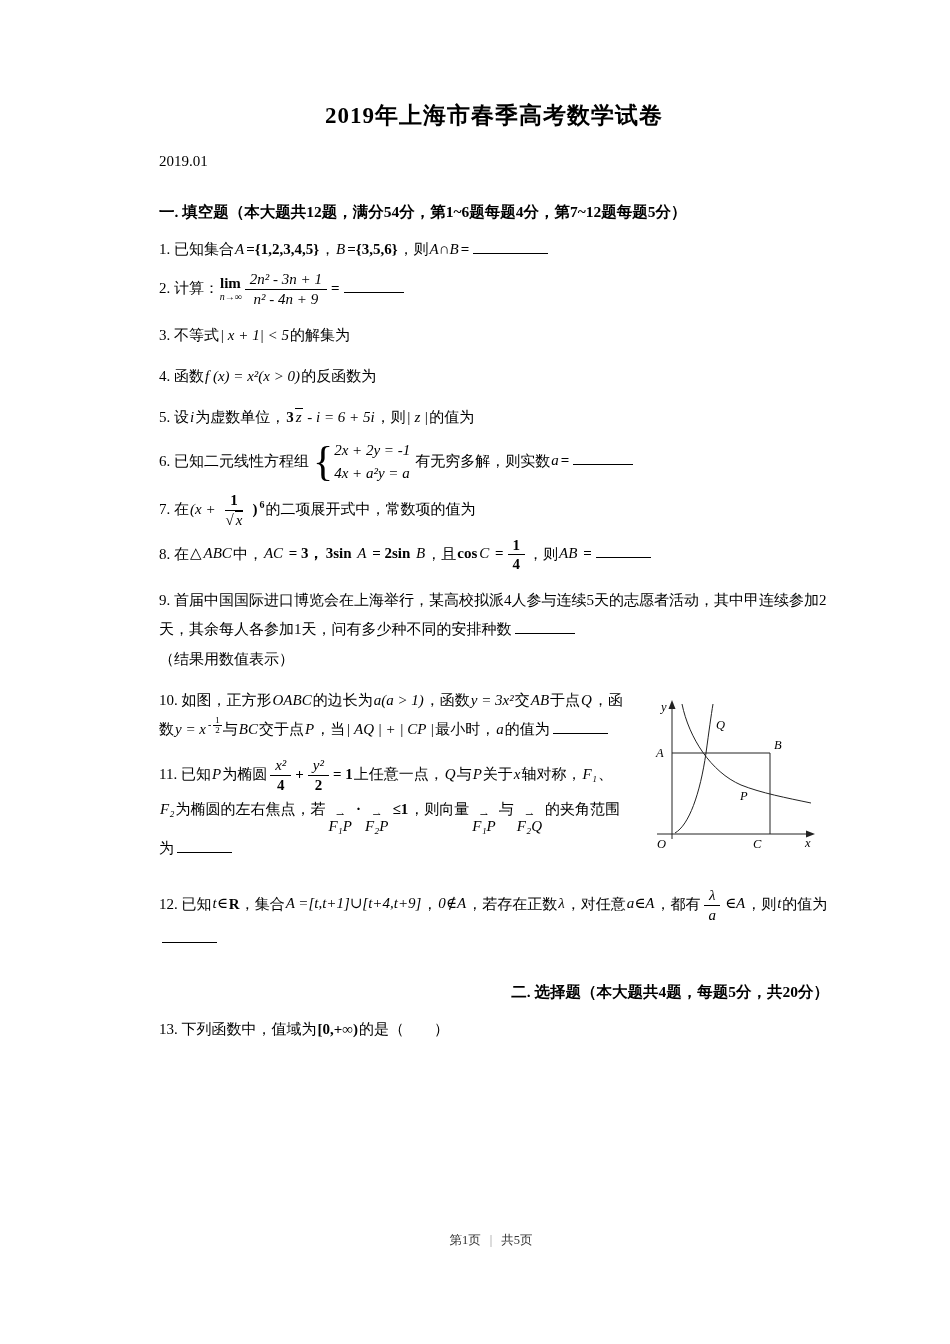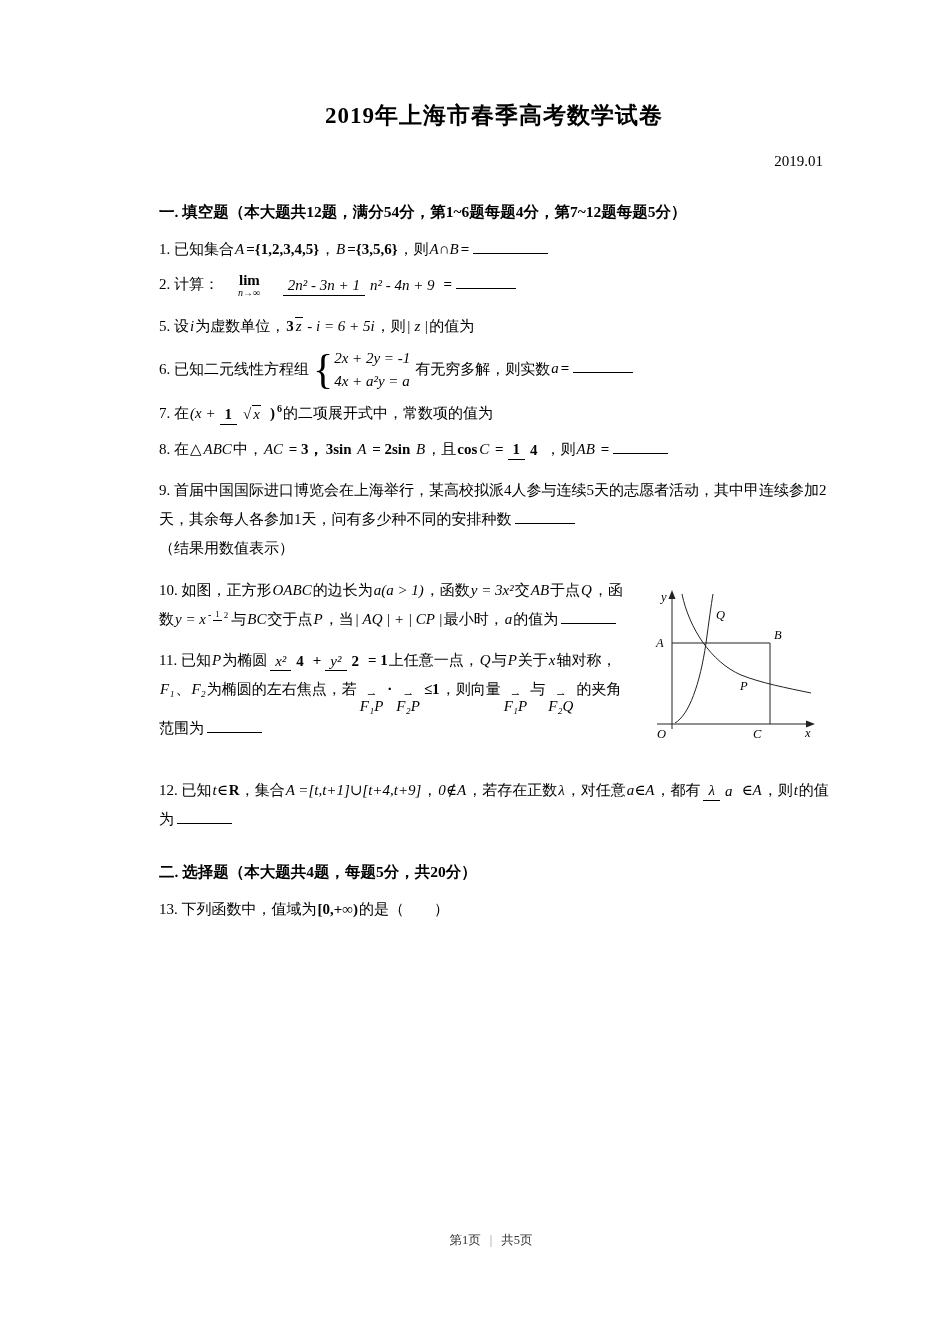--- a/index.html
+++ b/index.html
@@ -12,7 +12,7 @@
   }
   .content { position:absolute; left:148px; top:100px; width:670px; }
   .title { text-align:center; font-size:23px; font-weight:700; letter-spacing:1px; }
-  .date  { text-align:right; margin-top:22px; padding-right:6px; font-size:15px; }
+  .date  { text-align:left; margin-top:22px; padding-right:6px; font-size:15px; }
   .sec   { font-weight:700; font-size:15.5px; margin-top:32px; }
   .sec2  { margin-top:28px; }
   .q { margin-top:12px; line-height:1.95; }

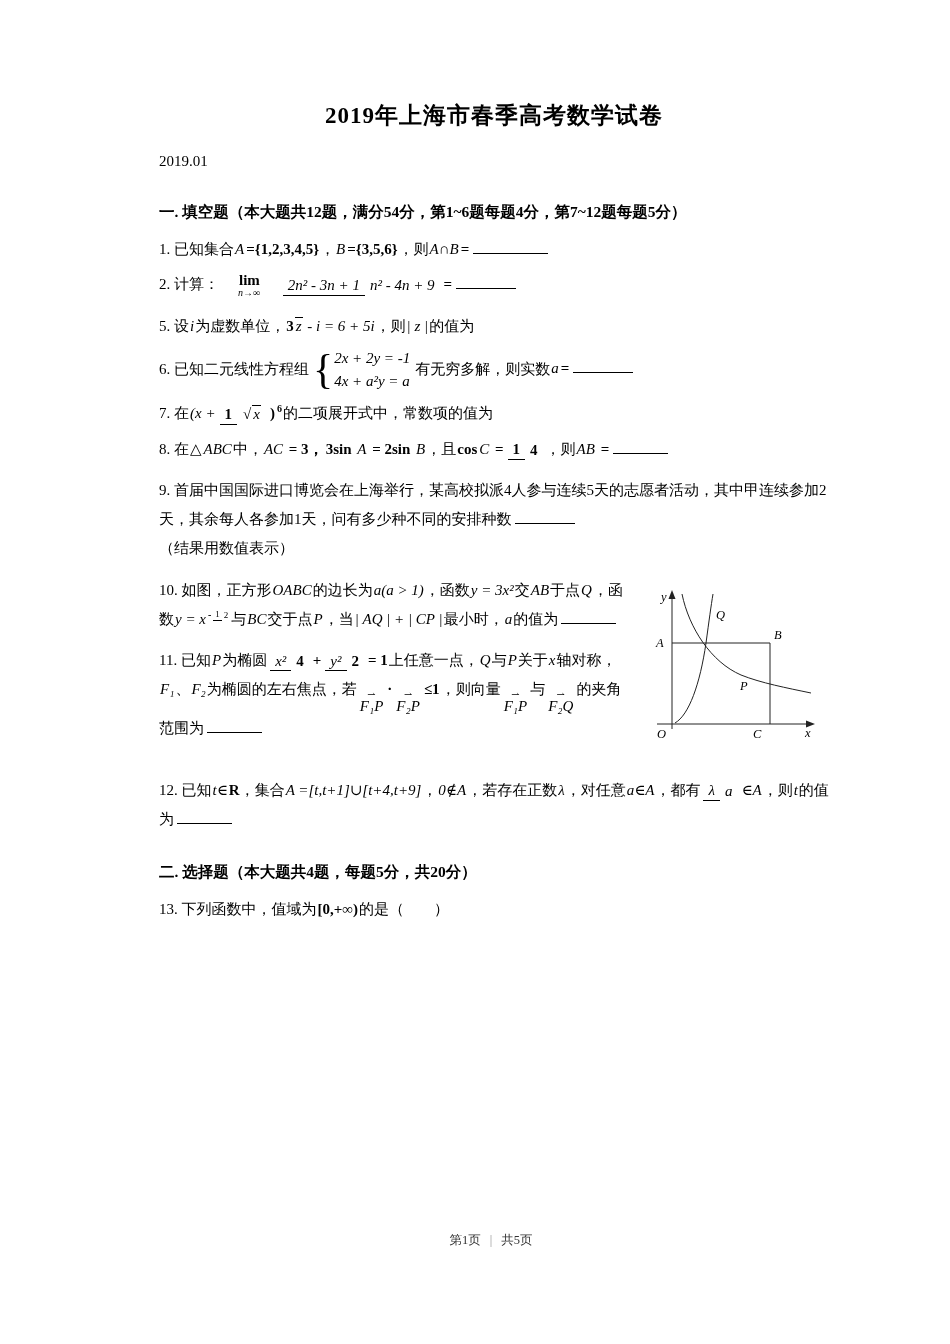--- a/index.html
+++ b/index.html
@@ -27,8 +27,8 @@
   .frac .den { padding:0 5px; white-space:nowrap; }
   .frac.tiny { font-size:9px; line-height:1.05; margin:0 1px; }
   .frac.tiny .num, .frac.tiny .den { padding:0 2px; }
-  .limwrap { display:inline-flex; flex-direction:column; align-items:flex-start;
-             vertical-align:middle; line-height:1.05; margin:0 19px; }
+  .limwrap { display:inline-flex; flex-direction:column; align-items:flex-end;
+             vertical-align:middle; line-height:1.05; margin:0 0; }
   .lim-sub { font-size:10px; font-style:italic; }
   .cases { display:inline-flex; align-items:center; vertical-align:middle; margin:0 4px; }
   .cases .brace { font-size:42px; font-weight:400; line-height:0.95; }

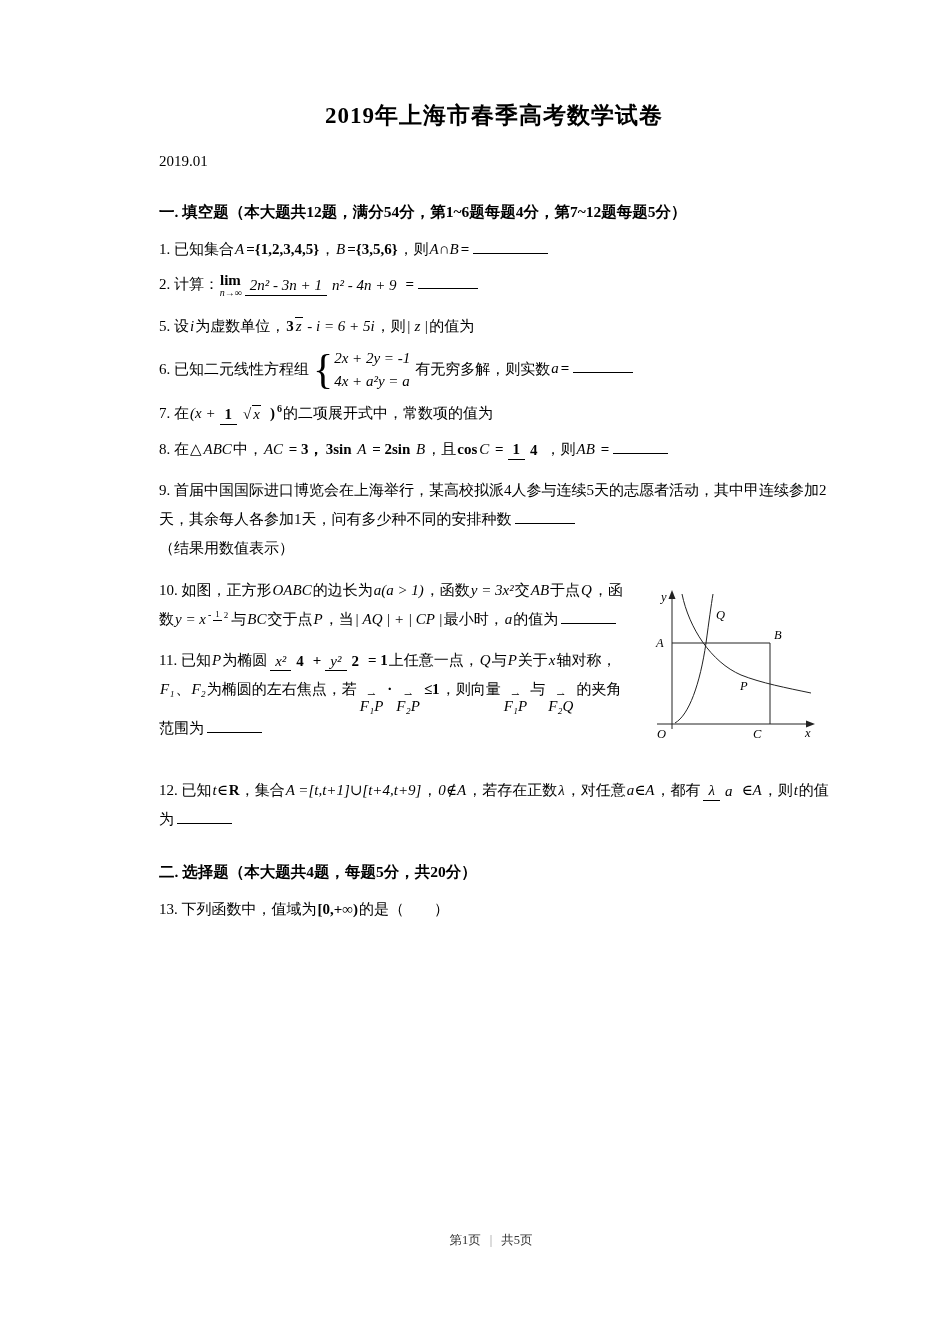--- a/index.html
+++ b/index.html
@@ -21,7 +21,7 @@
   .mi  { font-style:italic; padding:0 1px; }
   .mn  { font-style:normal; padding:0 1px;font-weight:bold; }
   .bold { font-weight:700; font-style:normal; }
-  .frac { display:inline-flex; flex-direction:row; align-items:center;
+  .frac { display:inline-flex; flex-direction:column; align-items:center;
           vertical-align:middle; line-height:1.25; margin:0 3px; }
   .frac .num { border-bottom:1px solid #000; padding:0 5px; }
   .frac .den { padding:0 5px; white-space:nowrap; }

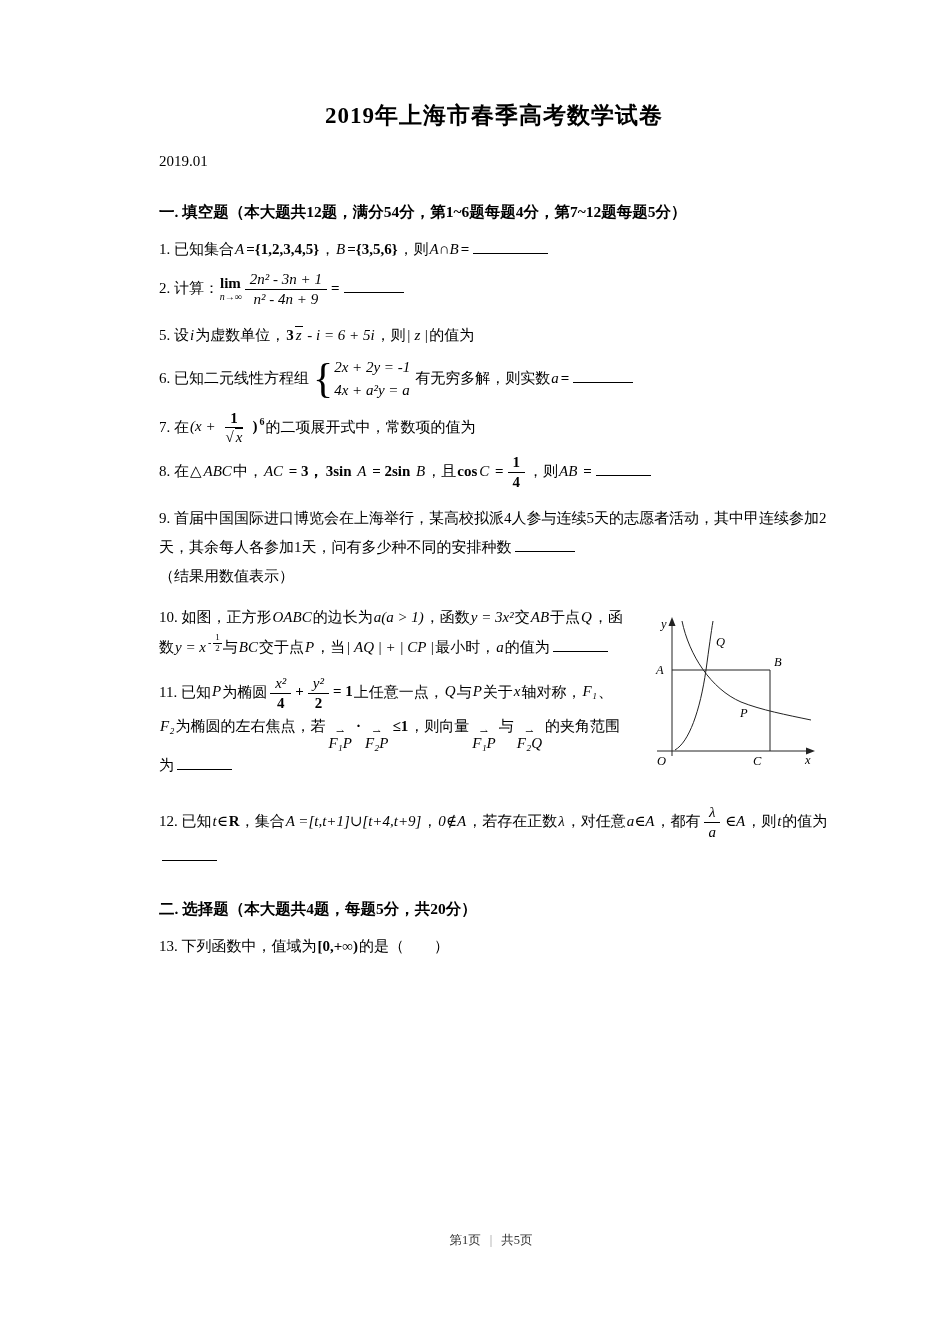--- a/index.html
+++ b/index.html
@@ -80,6 +80,9 @@
         </span><span class="mn">=</span><span class="blank w60"></span>
     </p>
 
+    <p class="q">
+      <span class="txt">3. 不等式</span><span class="mi">| x + 1| &lt; 5</span><span class="txt">的解集为</span>
+    </p>
 
 
     <p class="q">

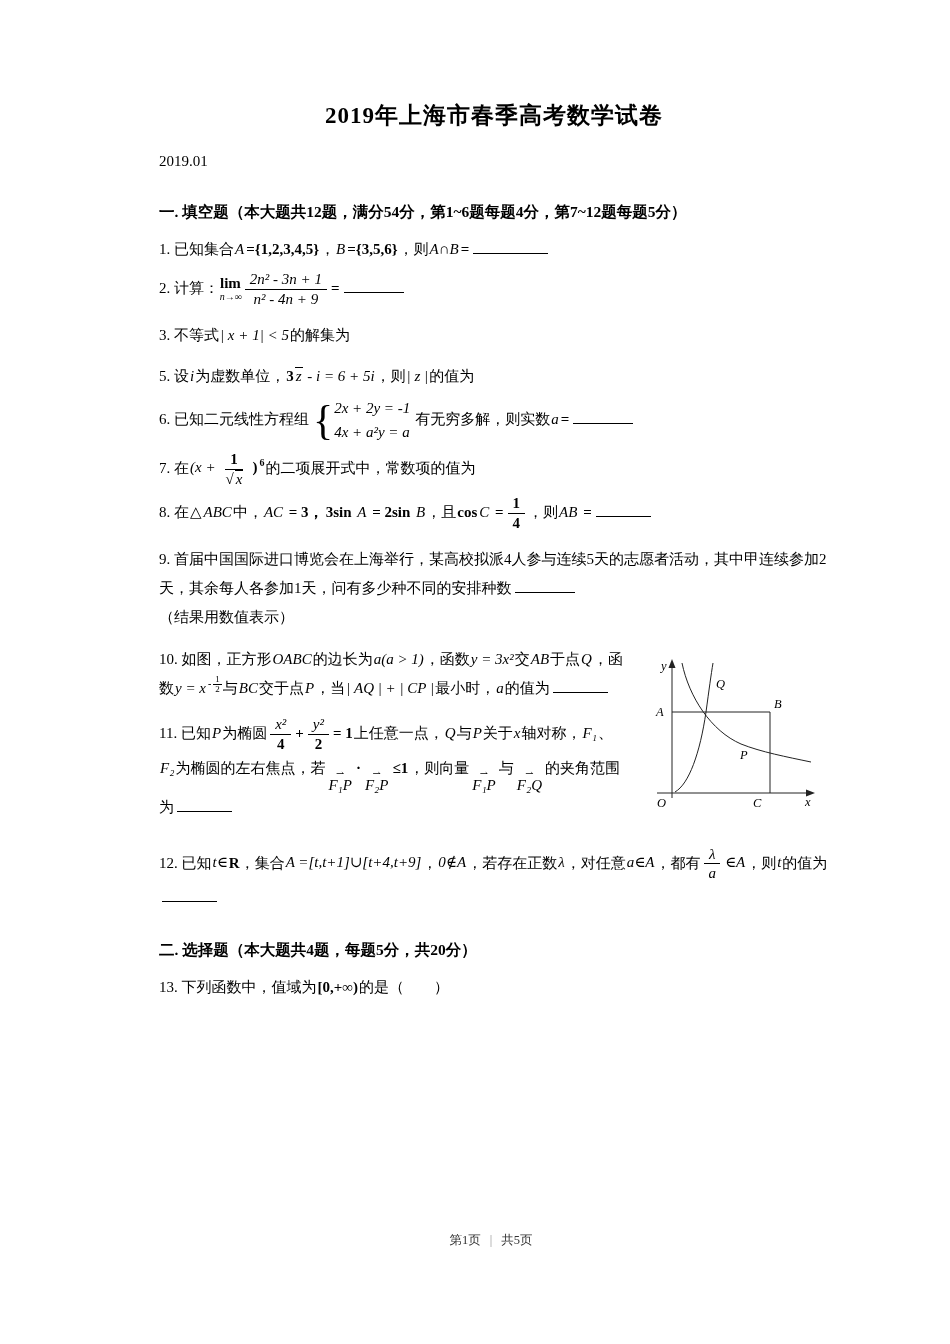--- a/index.html
+++ b/index.html
@@ -84,6 +84,9 @@
       <span class="txt">3. 不等式</span><span class="mi">| x + 1| &lt; 5</span><span class="txt">的解集为</span>
     </p>
 
+    <p class="q">
+      <span class="txt">4. 函数</span><span class="mi">f (x) = x²(x &gt; 0)</span><span class="txt">的反函数为</span>
+    </p>
 
     <p class="q">
       <span class="txt">5. 设</span><span class="mi">i</span><span class="txt">为虚数单位，</span><span class="mn">3</span><span class="bar mi">z</span><span class="mi"> - i = 6 + 5i</span><span class="txt">，则</span><span class="mi">| z |</span><span class="txt">的值为</span>

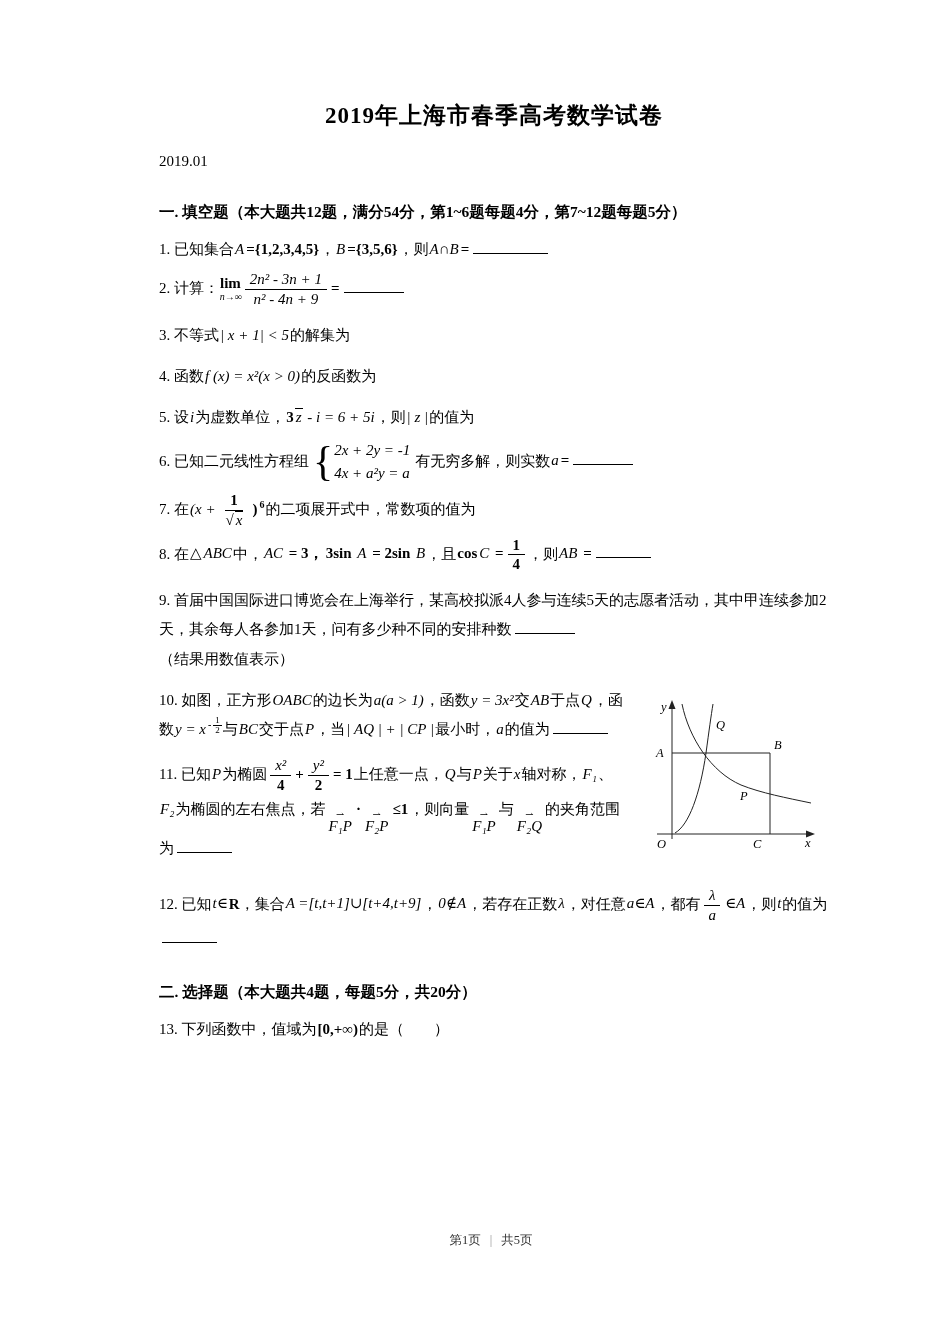--- a/index.html
+++ b/index.html
@@ -14,7 +14,7 @@
   .title { text-align:center; font-size:23px; font-weight:700; letter-spacing:1px; }
   .date  { text-align:left; margin-top:22px; padding-right:6px; font-size:15px; }
   .sec   { font-weight:700; font-size:15.5px; margin-top:32px; }
-  .sec2  { margin-top:28px; }
+  .sec2  { margin-top:28px;text-align:right; }
   .q { margin-top:12px; line-height:1.95; }
   .q.tall { margin-top:6px; }
   .txt { font-style:normal; }

